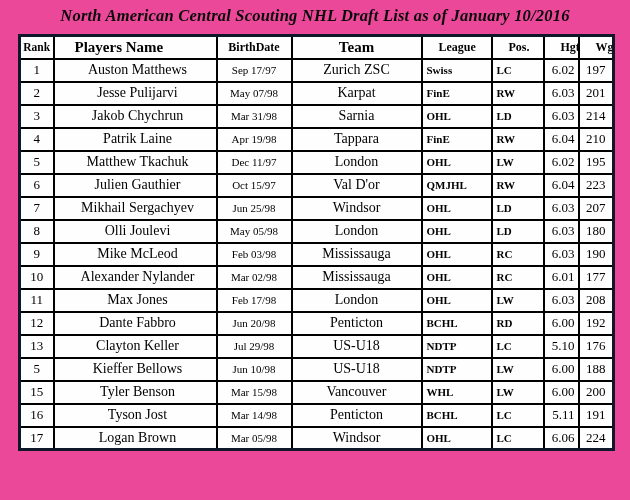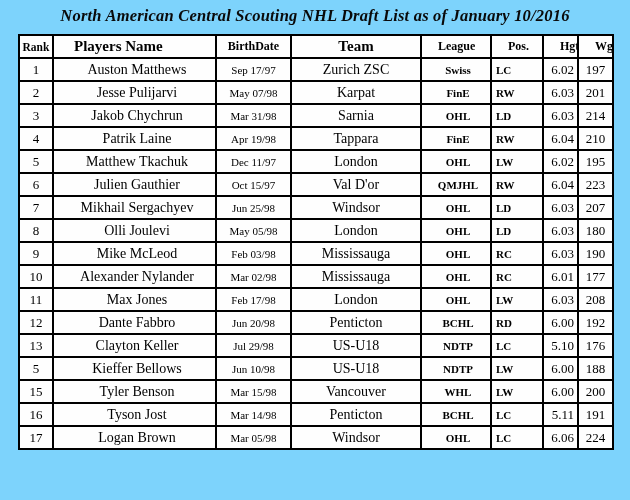--- a/index.html
+++ b/index.html
@@ -11,7 +11,7 @@
     position: relative;
     width: 630px;
     height: 500px;
-    background: #7dd3fc;
+    background: #ec4899;
     overflow: hidden;
     font-family: "Liberation Serif", serif;
     color: #000;

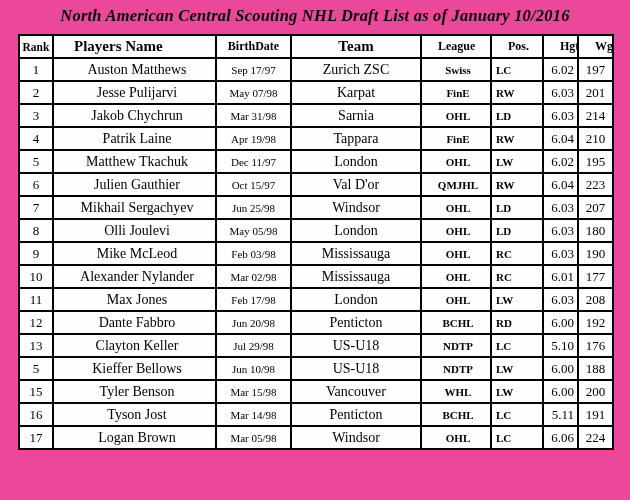--- a/index.html
+++ b/index.html
@@ -36,7 +36,7 @@
     width: 594px;
     border-collapse: collapse;
     table-layout: fixed;
-    border: 1px solid #0f172a;
+    border: 3px solid #0f172a;
     background: #fefefe;
   }
   .draft-table th, .draft-table td {

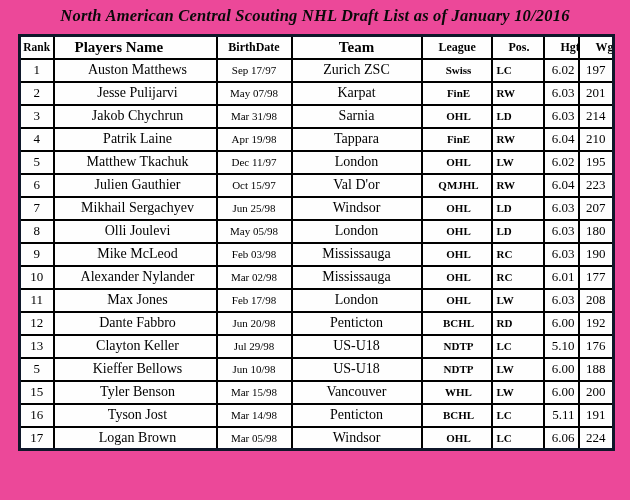--- a/index.html
+++ b/index.html
@@ -76,7 +76,7 @@
   .draft-table td.c-player { text-align: center; font-size: 14px; padding-left: 5px; }
   .draft-table td.c-birth  { text-align: center; font-size: 11px; font-weight: normal; }
   .draft-table td.c-team   { text-align: center; font-size: 14px; }
-  .draft-table td.c-league { text-align: center; font-size: 11px; font-weight: bold; padding-left: 4px; }
+  .draft-table td.c-league { text-align: left; font-size: 11px; font-weight: bold; padding-left: 4px; }
   .draft-table td.c-pos    { text-align: left; font-size: 11px; font-weight: bold; padding-left: 4px; }
   .draft-table td.c-hgt    { text-align: right; font-size: 13px; padding-right: 3px; }
   .draft-table td.c-wgt    { text-align: center; font-size: 13px; }

